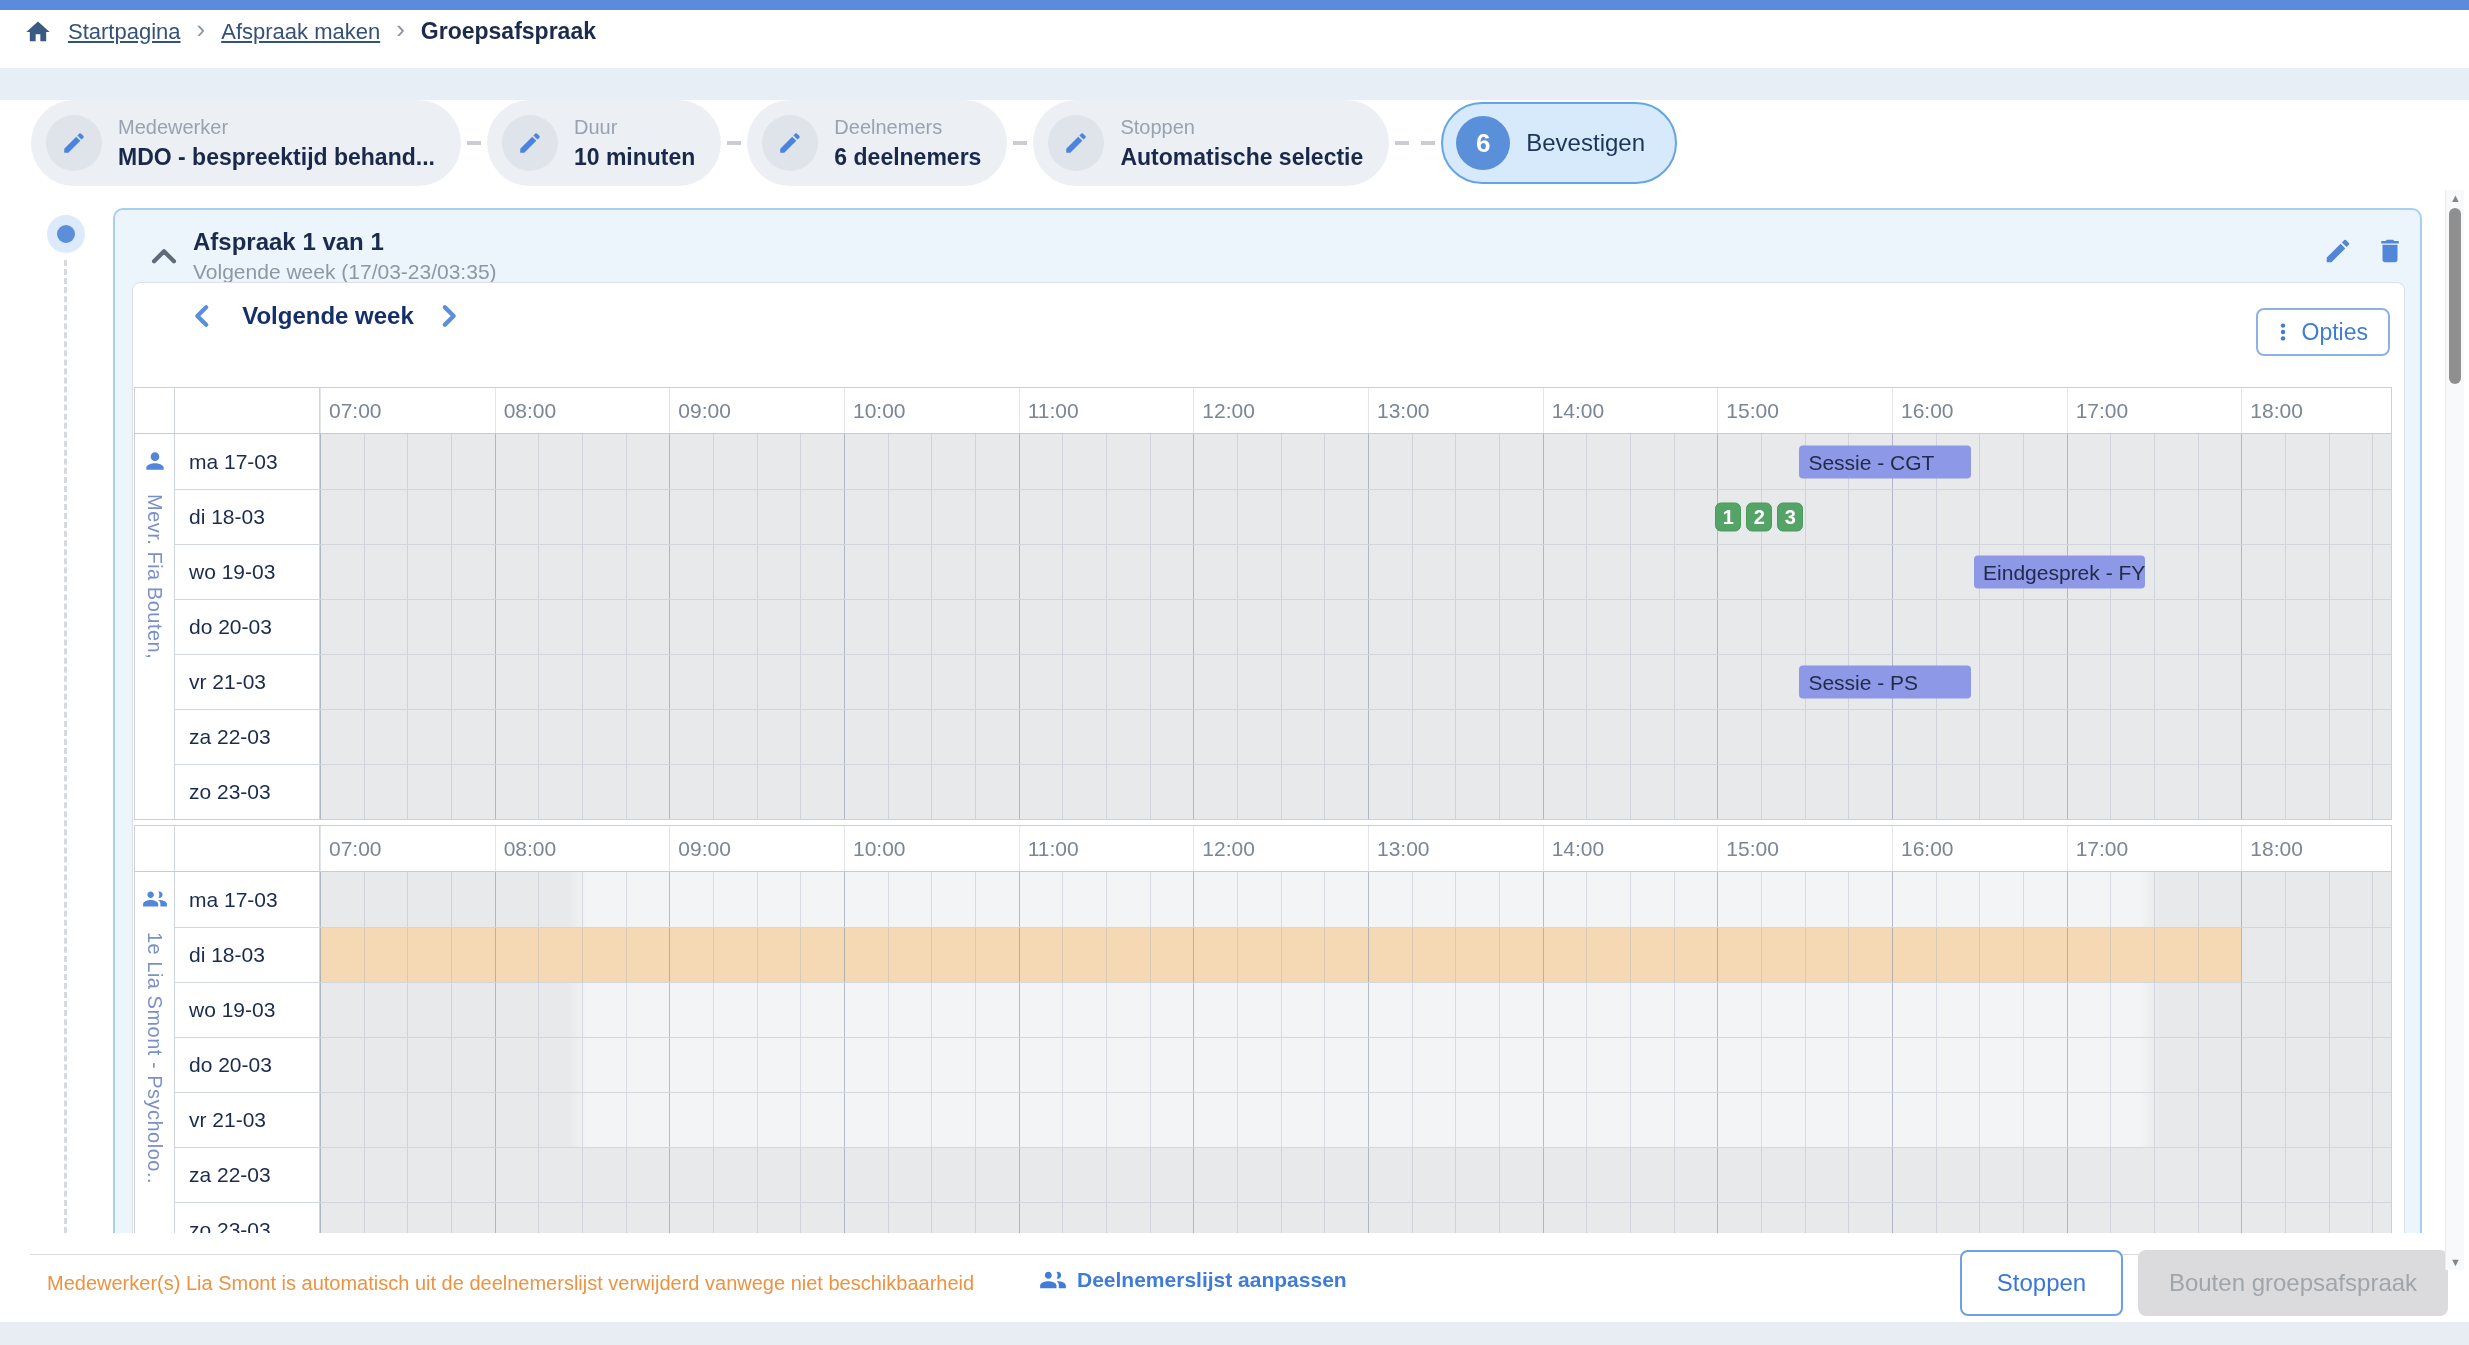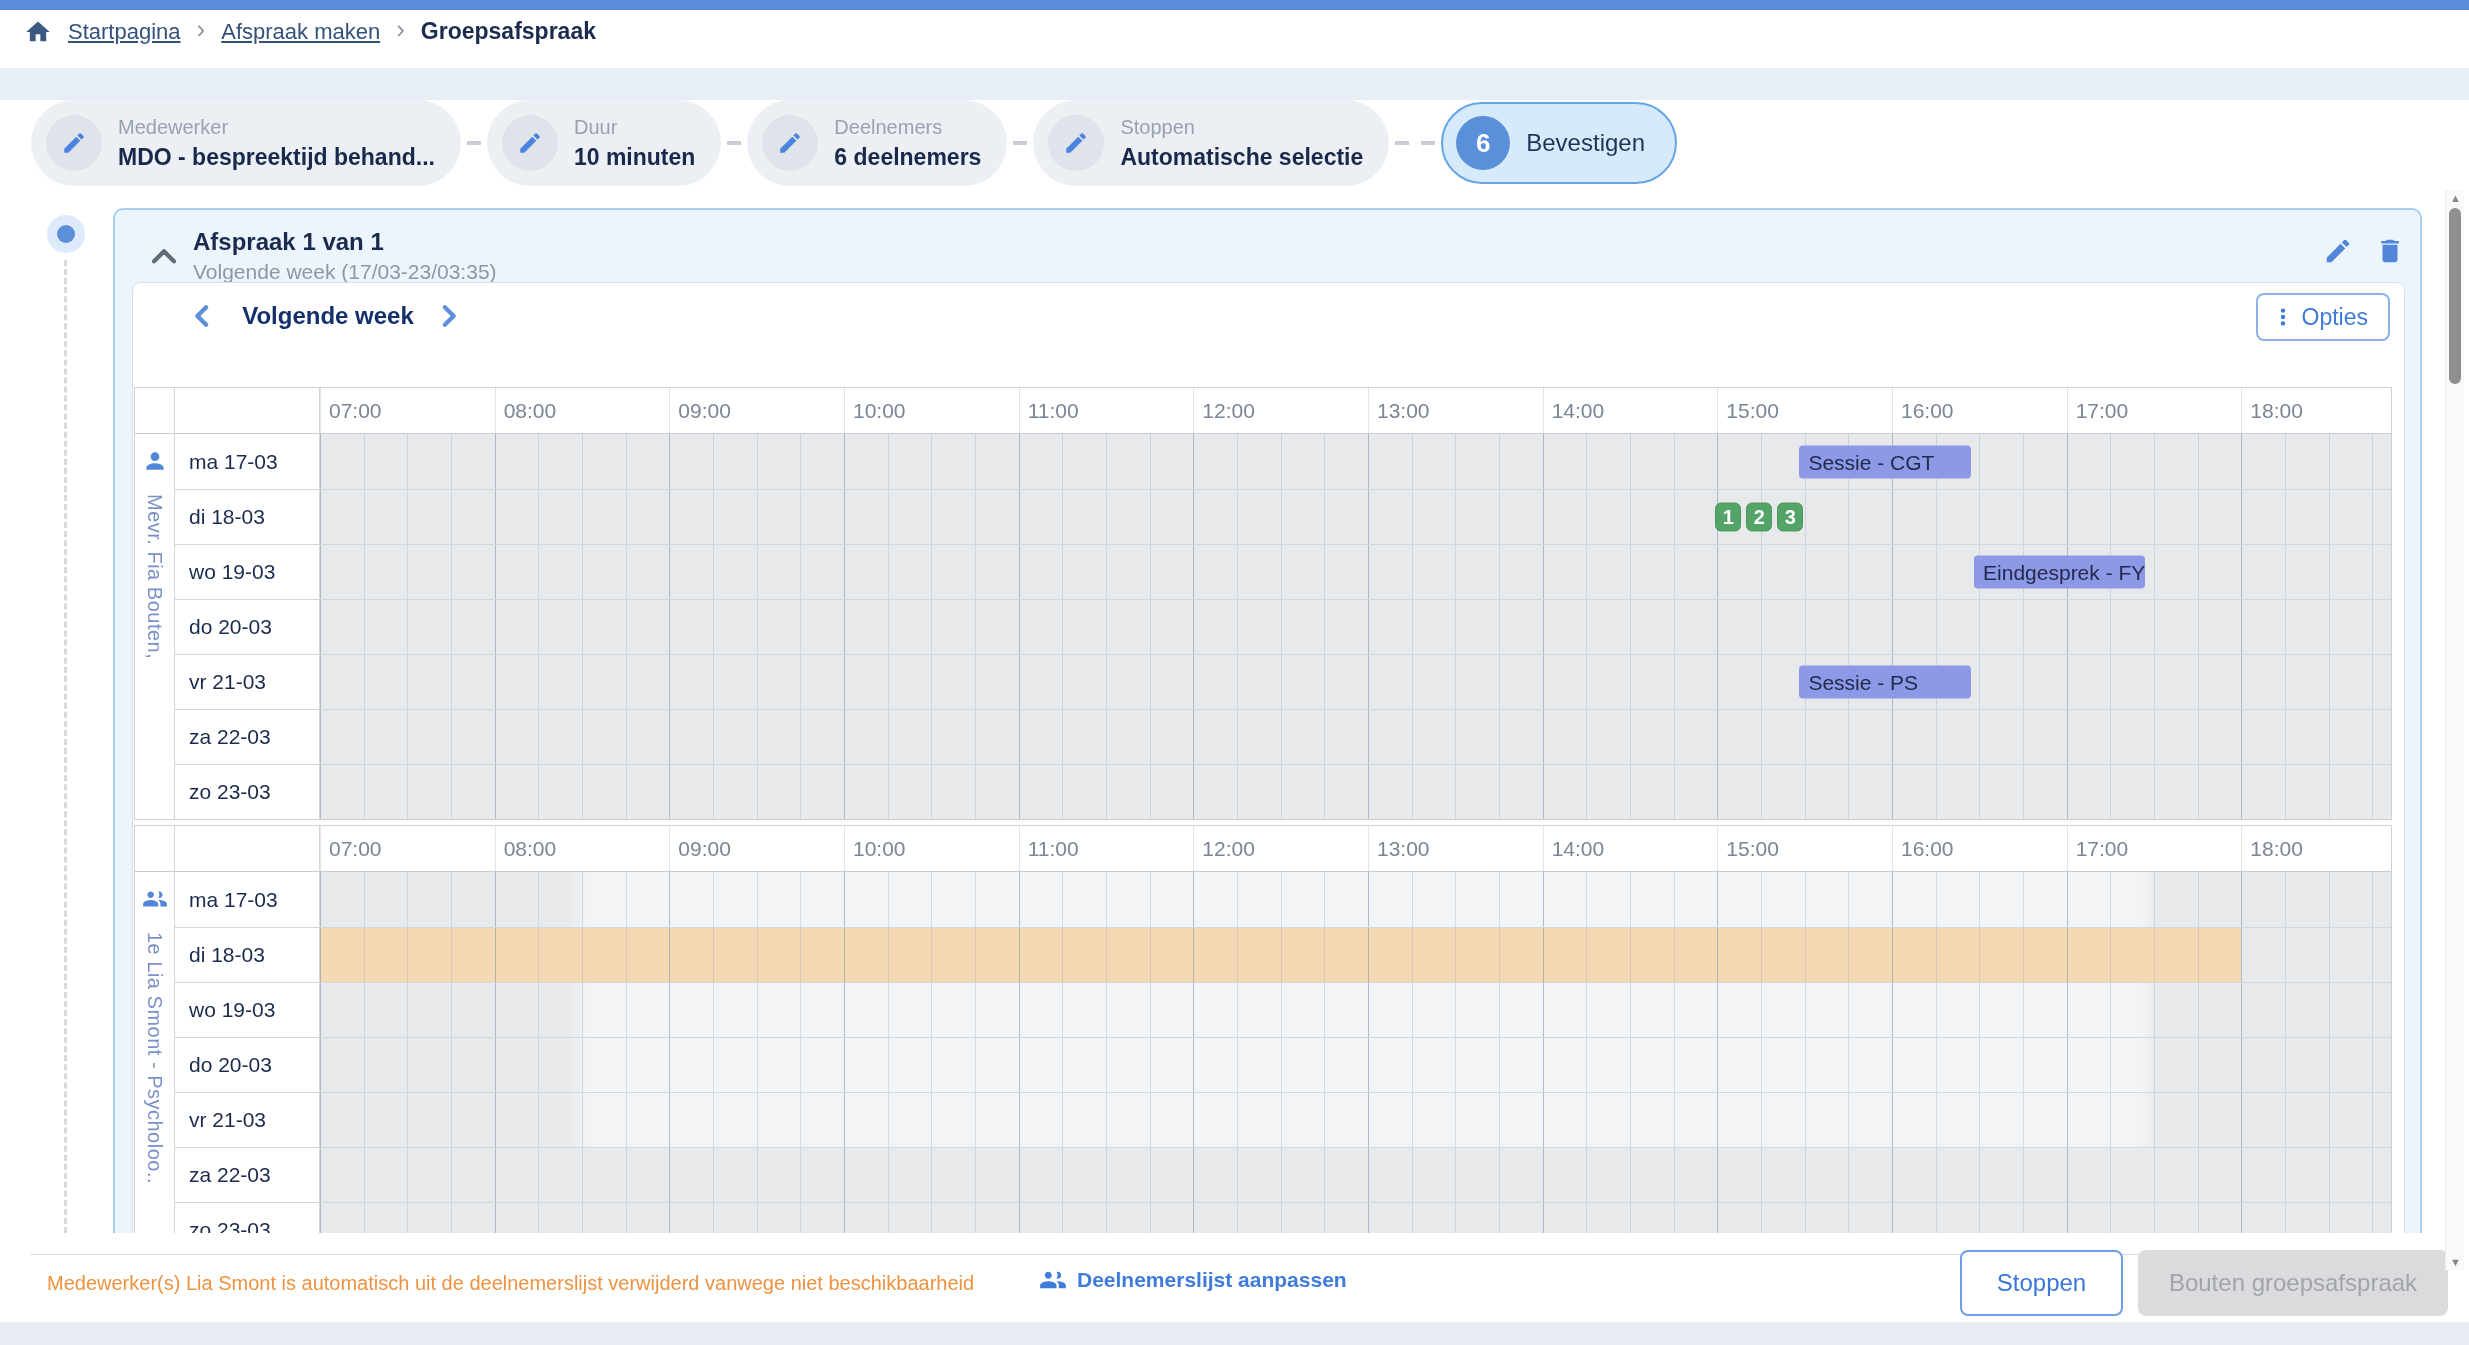--- a/index.html
+++ b/index.html
@@ -58,7 +58,7 @@
   .wn-left { left:55px; } .wn-right { left:300px; }
   .wn-label { position:absolute; left:92px; top:19px; width:206px; text-align:center; font-size:24px;
               font-weight:bold; color:#14306b; }
-  .opties-btn { position:absolute; right:14px; top:10px; height:48px; padding:0 20px 0 14px;
+  .opties-btn { position:absolute; right:14px; top:25px; height:48px; padding:0 20px 0 14px;
                 border:2px solid #8db2e6; border-radius:8px; color:#3f7bd9; font-size:23px;
                 display:flex; align-items:center; gap:8px; background:#fff; cursor:pointer; }
   .dots-ic { width:22px; height:26px; }

